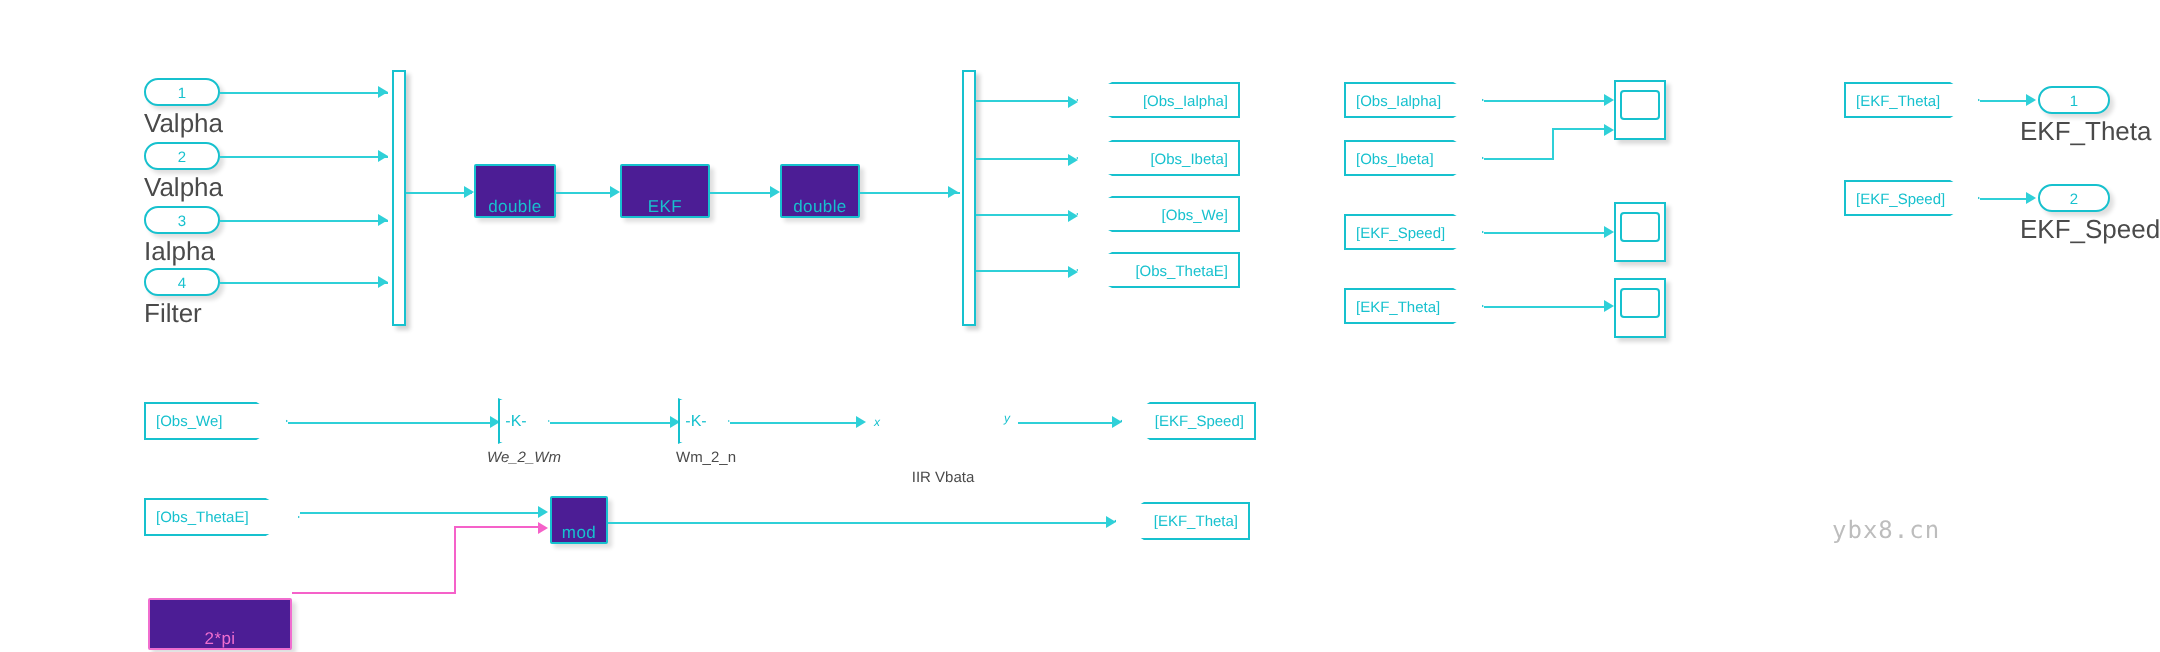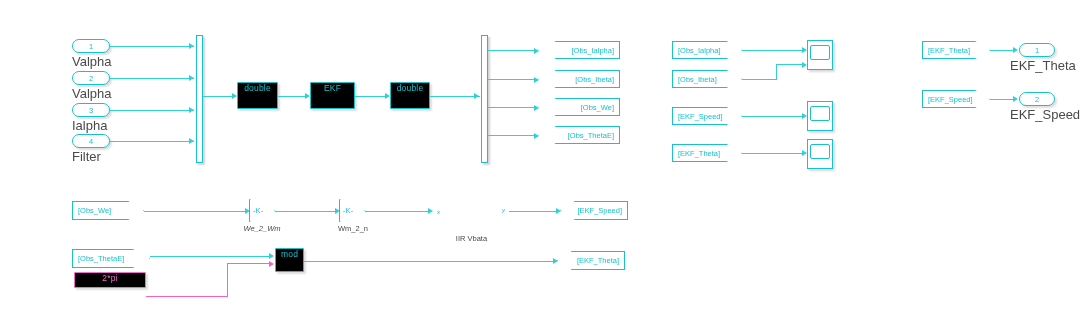--- a/index.html
+++ b/index.html
@@ -16,9 +16,9 @@
   
   .sl-rect{
     border:1.3px solid #17c1ce;
-    background:#000000;
+    background:#4c1d95;
     border-radius:1px;
-    display:flex;align-items:flex-start;justify-content:center;
+    display:flex;align-items:flex-end;justify-content:center;
     color:#17c1ce;
     font-size:8.5px;
     letter-spacing:.2px;

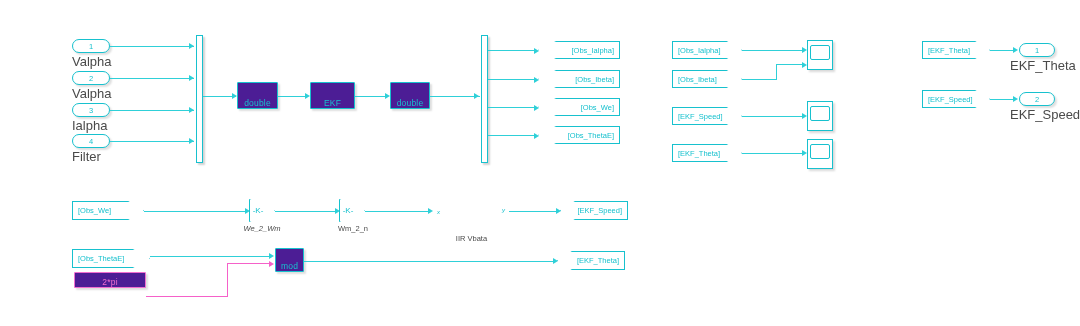--- a/index.html
+++ b/index.html
@@ -342,6 +342,7 @@
   </div>
 
   <div id="watermark" style="left:872px;top:262px;">
+    <div id="wm-url">ybx8.cn</div>
   </div>
 
 </div>

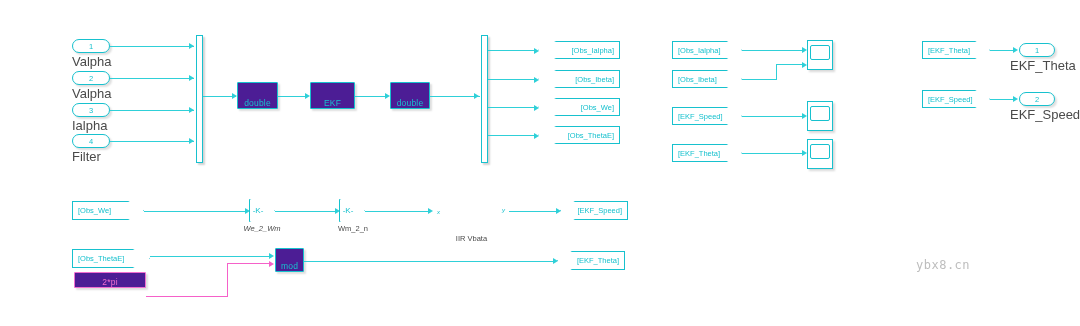--- a/index.html
+++ b/index.html
@@ -323,7 +323,7 @@
   <div class="w wh" style="left:150px;top:255.5px;width:122px;"></div>
   <div class="ah" style="left:269px;top:253px;"></div>
 
-  <div class="blk sl-rect mag" style="left:74px;top:272px;width:72px;height:16px;">
+  <div class="blk sl-rect mag" style="left:74px;top:299px;width:72px;height:26px;">
     <span>2*pi</span>
   </div>
   <div class="w wh mag" style="left:146px;top:295.5px;width:82px;"></div>

